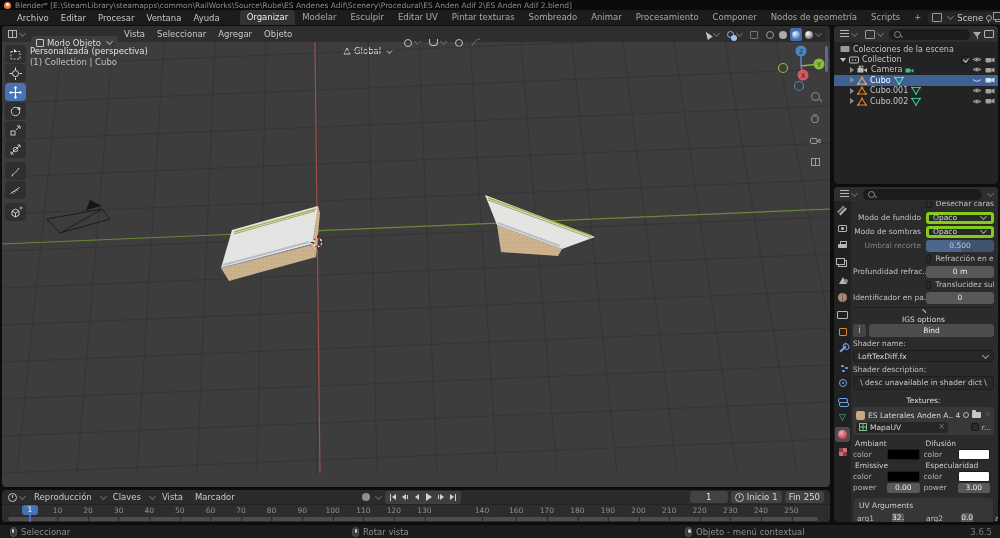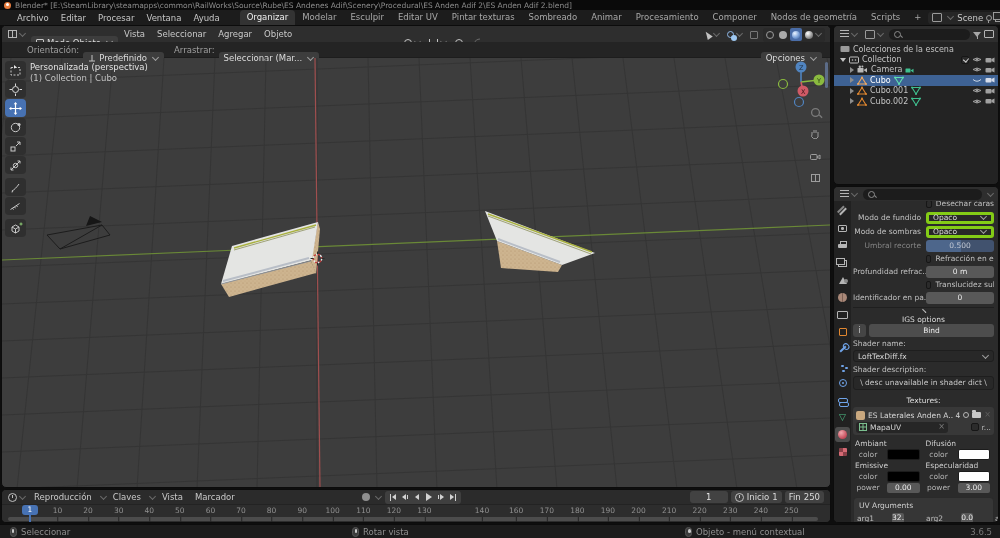--- a/index.html
+++ b/index.html
@@ -291,25 +291,6 @@
               <span class="chev dim"></span>
             </div>
         </div>
-      </div>
-    </div>
-    <div id="tool-row">
-      <span class="lbl">Orientación:</span>
-      <div class="hdr-btn">
-        <svg width="8" height="8">
-            <path d="M4 1 v6 M1 7 h6" stroke="#c3c3c3" fill="none"></path>
-          </svg>
-        <span>Predefinido</span>
-        <span class="chev"></span>
-      </div>
-      <span class="lbl" style="margin-left:10px">Arrastrar:</span>
-      <div class="hdr-btn">
-        <span>Seleccionar (Mar...</span>
-        <span class="chev"></span>
-      </div>
-      <div class="hdr-btn" style="position:absolute;right:8px">
-        <span>Opciones</span>
-        <span class="chev"></span>
       </div>
     </div>
 

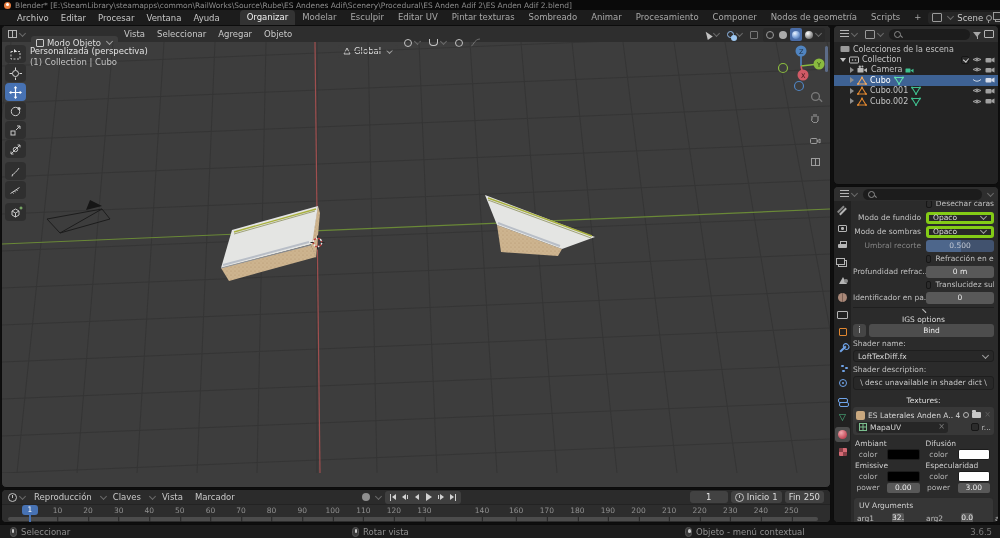--- a/index.html
+++ b/index.html
@@ -101,7 +101,7 @@
   .pcols{display:flex;margin-top:3px;}
   .pcol{flex:1;min-width:0;}
   .crow{display:flex;align-items:center;height:11px;}
-  .clabel{flex:0 0 30px;text-align:center;padding-right:4px;color:#b5b5b5;white-space:nowrap;}
+  .clabel{flex:0 0 30px;text-align:left;padding-right:4px;color:#b5b5b5;white-space:nowrap;}
   .cswatch{flex:1;height:9px;border-radius:2px;margin-right:4px;border:1px solid #1c1c1c;}
   .cfield{flex:1;background:#585858;border-radius:2px;height:10px;line-height:10px;text-align:center;color:#ececec;margin-right:4px;}
   .seclabel{color:#cfcfcf;height:11px;line-height:11px;padding-left:2px;white-space:nowrap;}

